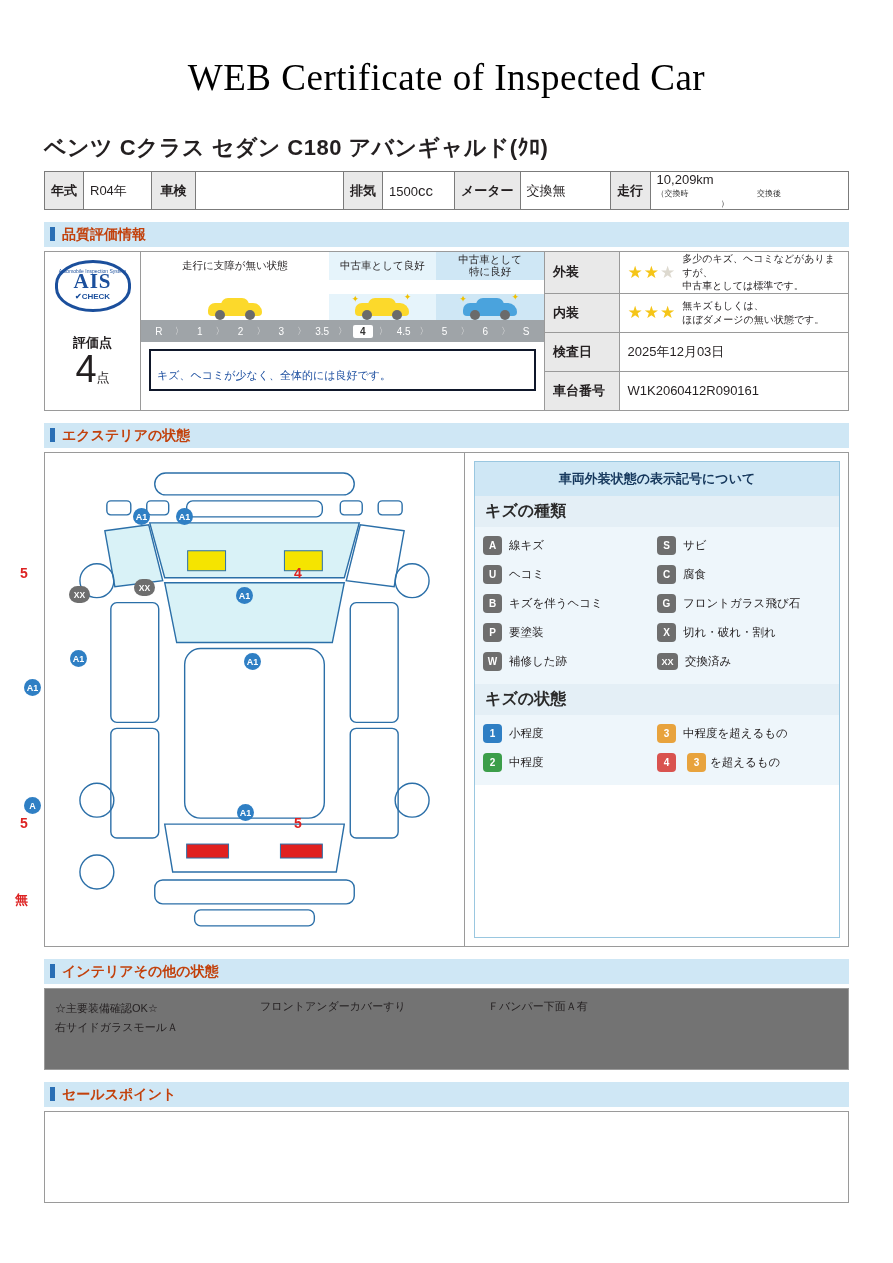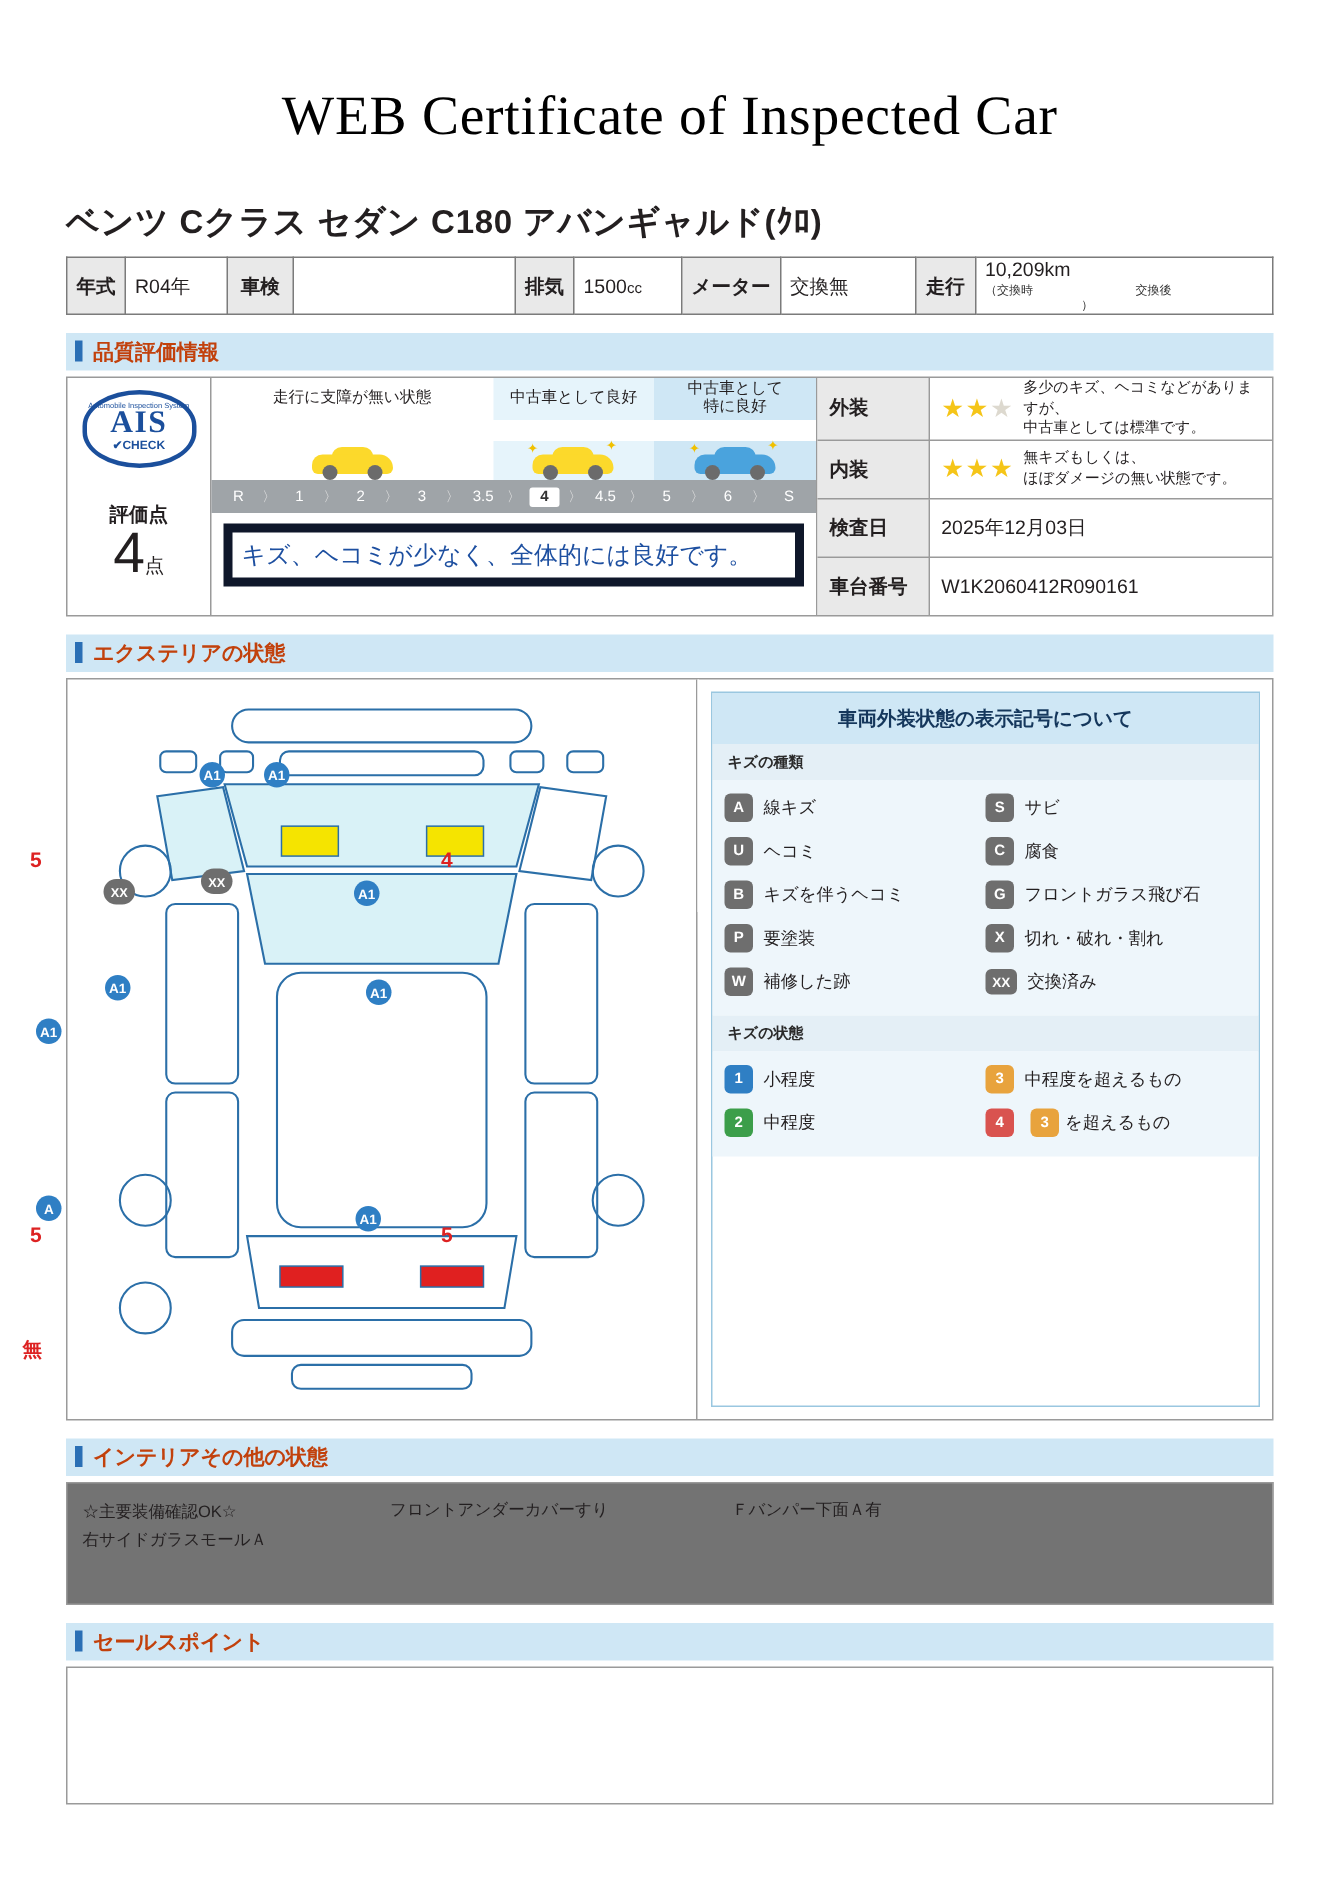--- a/index.html
+++ b/index.html
@@ -35,7 +35,7 @@
   .spec-table { width: 805px; border: 1px solid #7b7b7b; font-size: 13px; }
   .spec-table td { border: 1px solid #7b7b7b; height: 38px; padding: 0 6px; vertical-align: middle; }
   .lbl { background: #e9e9e9; text-align: center; font-weight: bold; white-space: nowrap; }
-  .cc-sub { font-size: 10px; vertical-align: bottom; }
+  .cc-sub { font-size: 15px; vertical-align: bottom; }
   .run-note { font-size: 8px; color: #333; }
   .run-cell { line-height: 1.25; padding-top: 2px; }
 

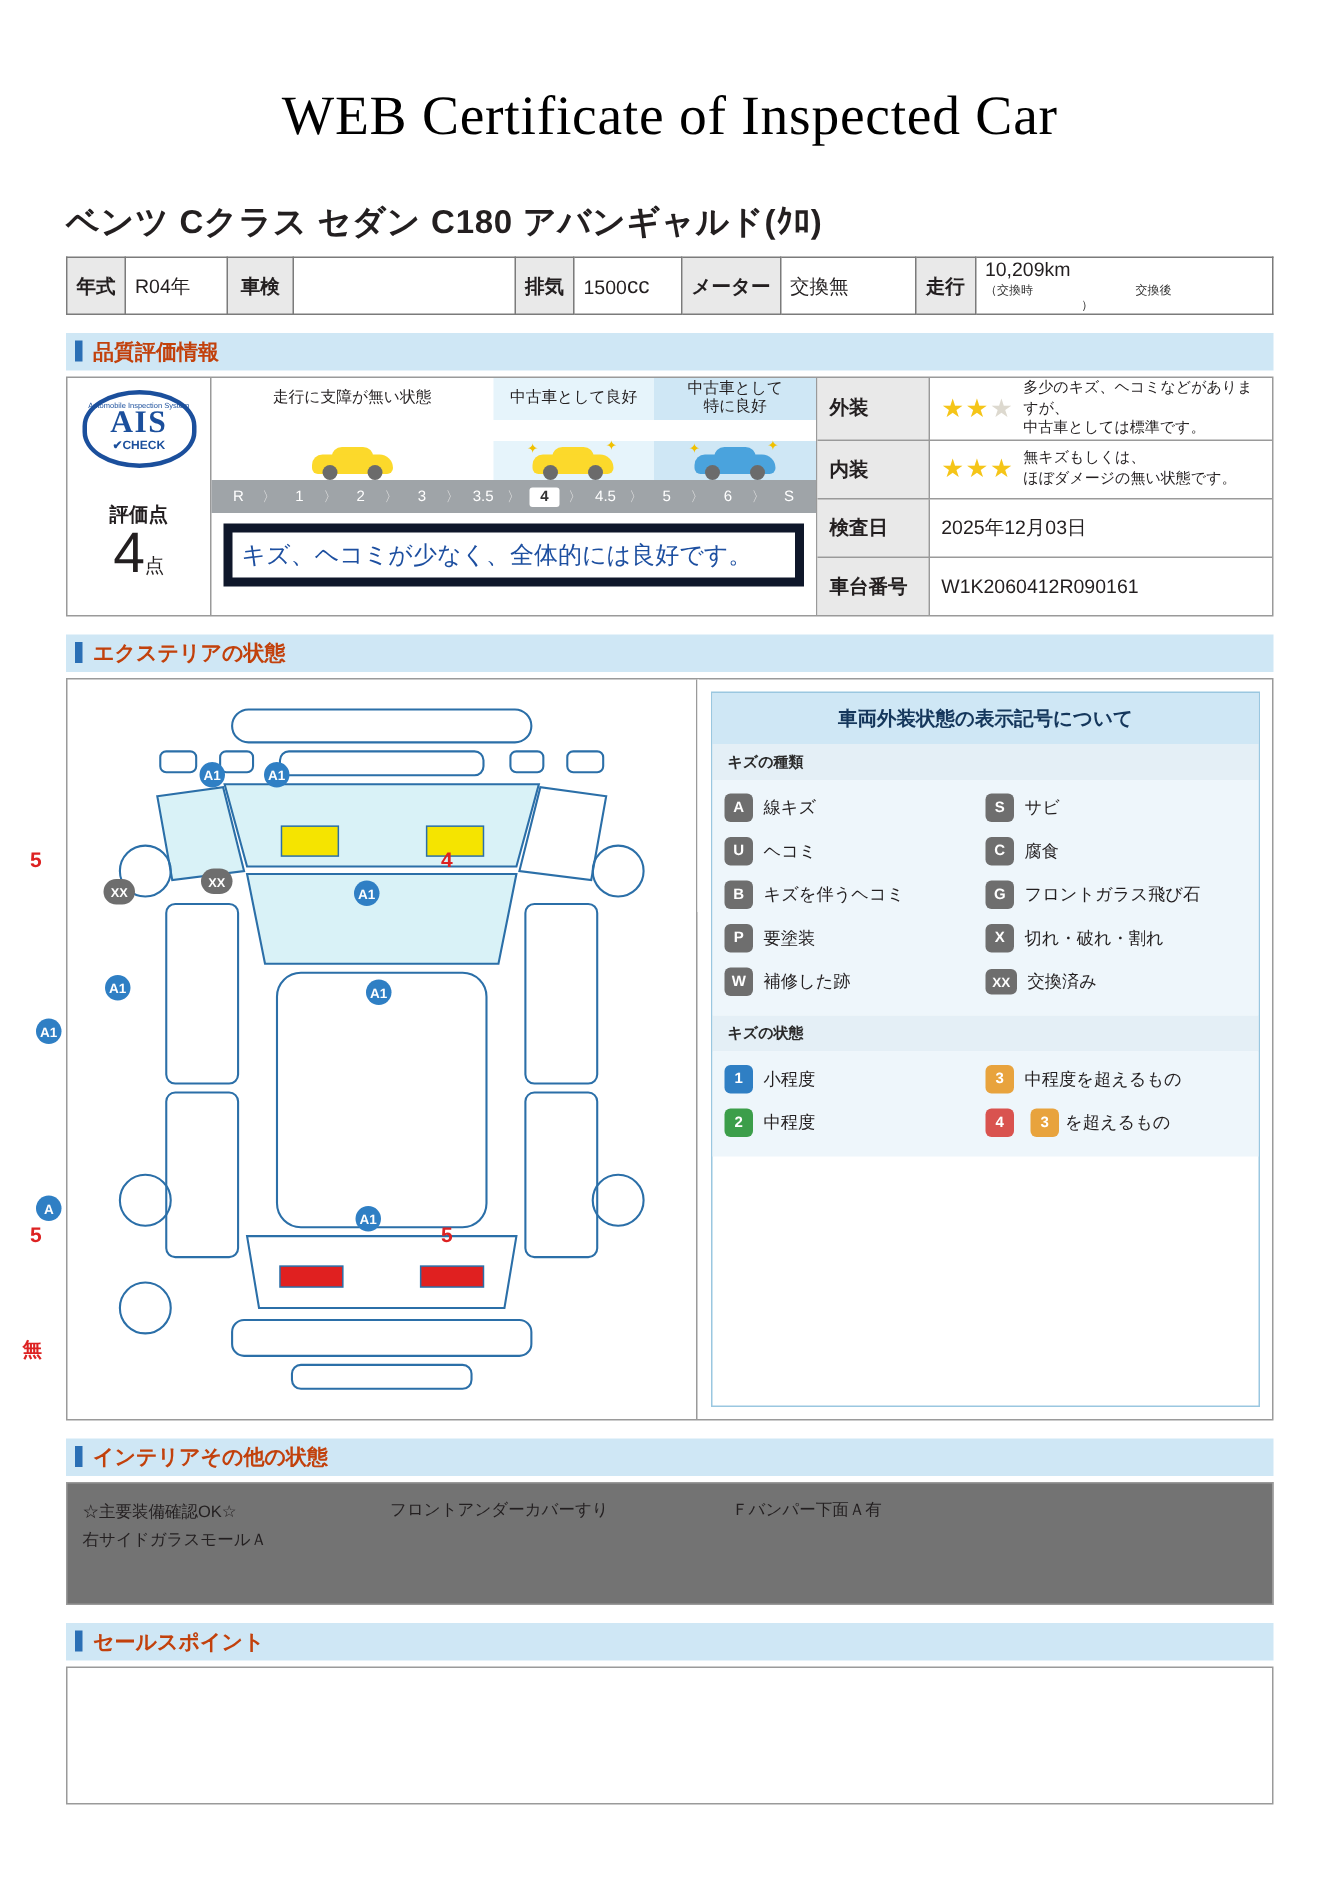--- a/index.html
+++ b/index.html
@@ -104,8 +104,8 @@
   .scale-row .s.active .chip { background:#fff; color:#333; font-weight:bold; }
   .scale-row .sep { color:#e2e2e2; font-size:9px; }
   .comment-box {
-    margin: 7px 8px 8px 8px; border: 6px solid #0f172a; height: 42px;
-    font-size: 16px; color: #1d4fa0; padding: 5px 6px;
+    margin: 7px 8px 8px 8px; border: 2px solid #0f172a; height: 42px;
+    font-size: 11px; color: #1d4fa0; padding: 17px 6px;
   }
 
   .right-table { flex:1; font-size: 13px; }

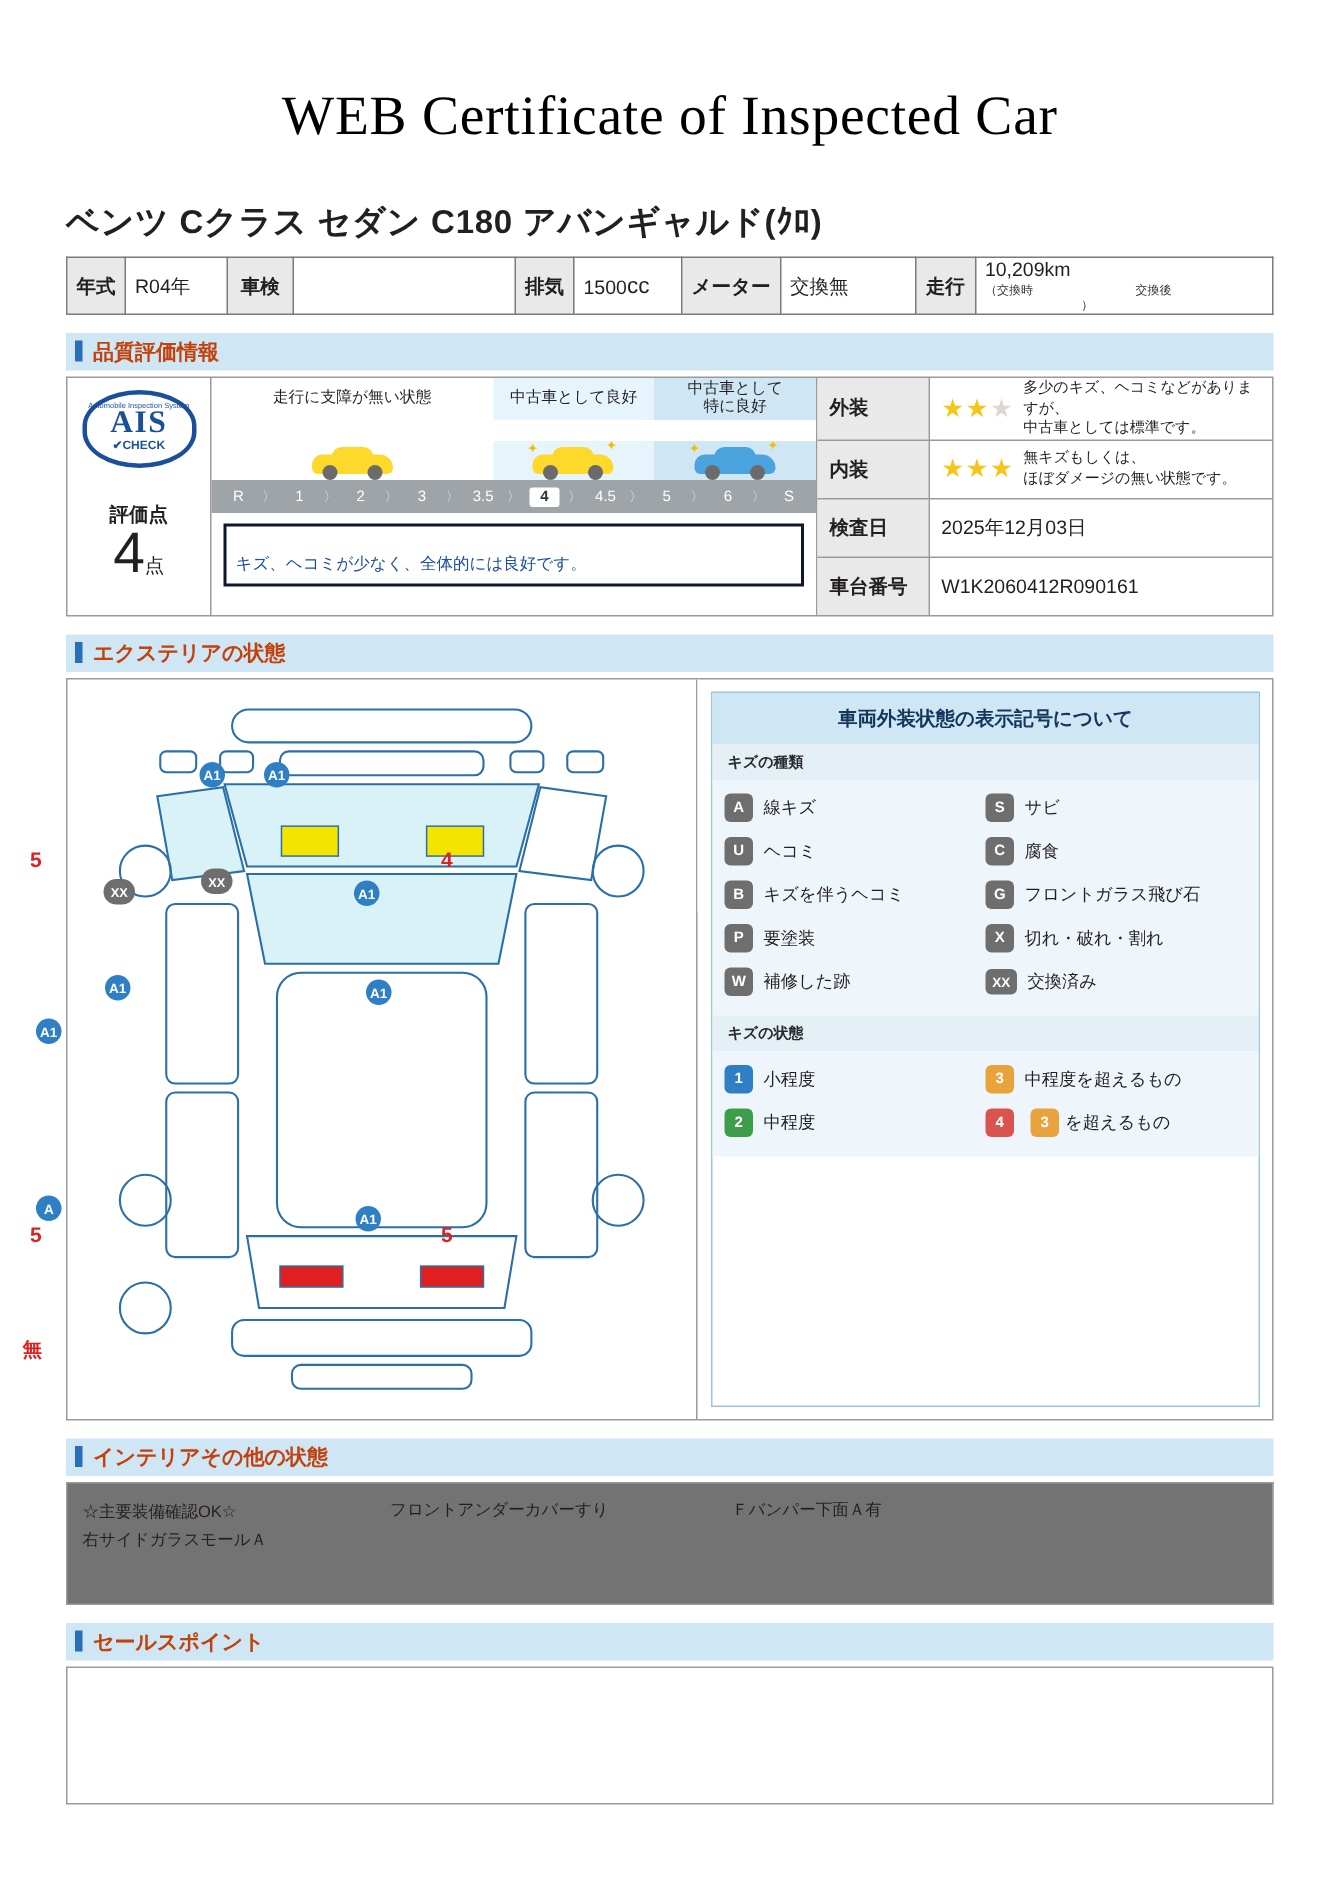--- a/index.html
+++ b/index.html
@@ -132,7 +132,7 @@
   .yanase span { display:block; color:#f2d300; font-weight:bold; font-size:20px; letter-spacing:2px; text-align:center; line-height:1.35; font-family:"Liberation Sans", sans-serif;}
   .legend { flex:1; margin:8px; border:1px solid #9ac7e0; background:#fff; display:flex; flex-direction:column;}
   .legend-title { background:#cfe7f5; text-align:center; font-size:13px; font-weight:bold; padding:8px 0; color:#15375c;}
-  .legend-sub { background:#e4eff6; font-size:10px; font-weight:bold; padding:5px 10px; color:#2a2a2a;}
+  .legend-sub { background:#e4eff6; font-size:16px; font-weight:bold; padding:5px 10px; color:#2a2a2a;}
   .legend-grid { display:flex; flex-wrap:wrap; padding:4px 8px 8px 8px; background:#eef6fb;}
   .lg-item { width:50%; display:flex; align-items:center; padding:5px 0; font-size:11.5px;}
   .code {

